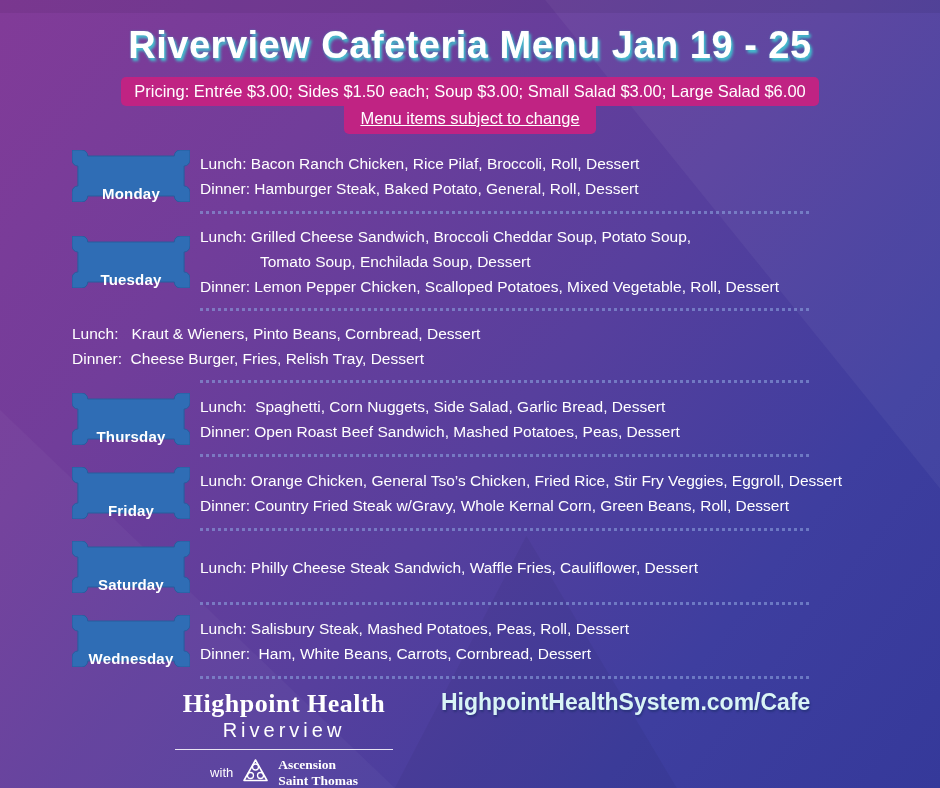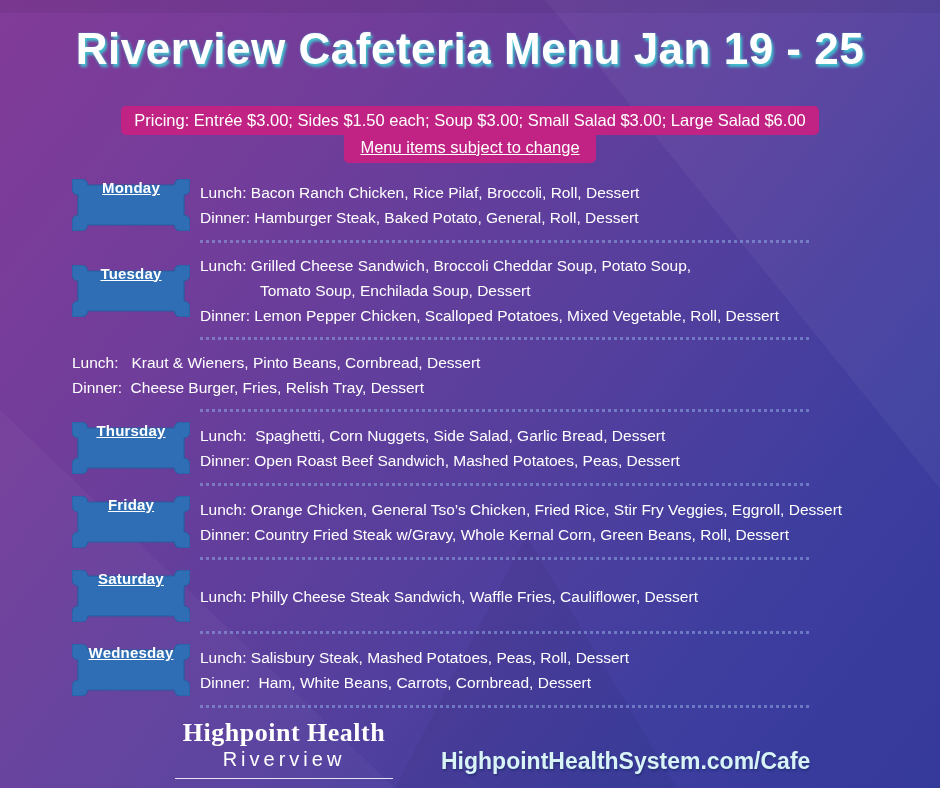--- a/index.html
+++ b/index.html
@@ -22,7 +22,7 @@
     position:relative;
     margin:24px 30px 0;
     text-align:center;
-    font-size:44px;
+    font-size:38px;
     font-weight:bold;
     letter-spacing:0.5px;
     text-shadow:2px 3px 3px rgba(63,199,209,0.95), 0 0 2px rgba(63,199,209,0.55);

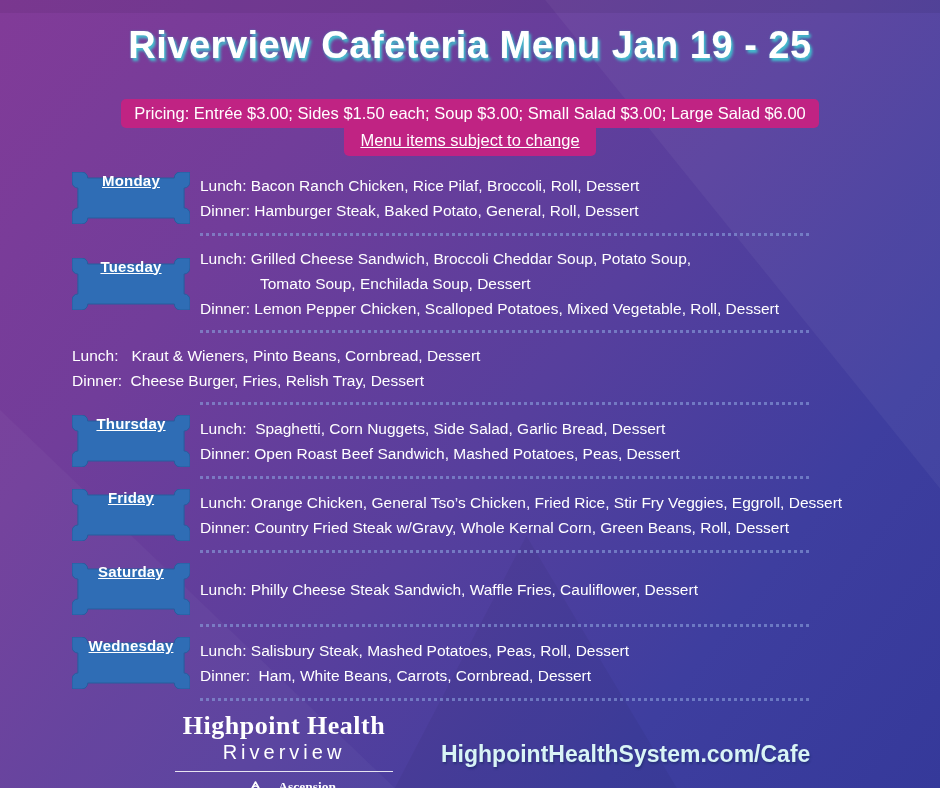--- a/index.html
+++ b/index.html
@@ -40,7 +40,6 @@
     font-size:16.5px;
     line-height:21px;
     white-space:nowrap;
-    margin-top:22px;
   }
   .pricing-note{
     background:#c02383;

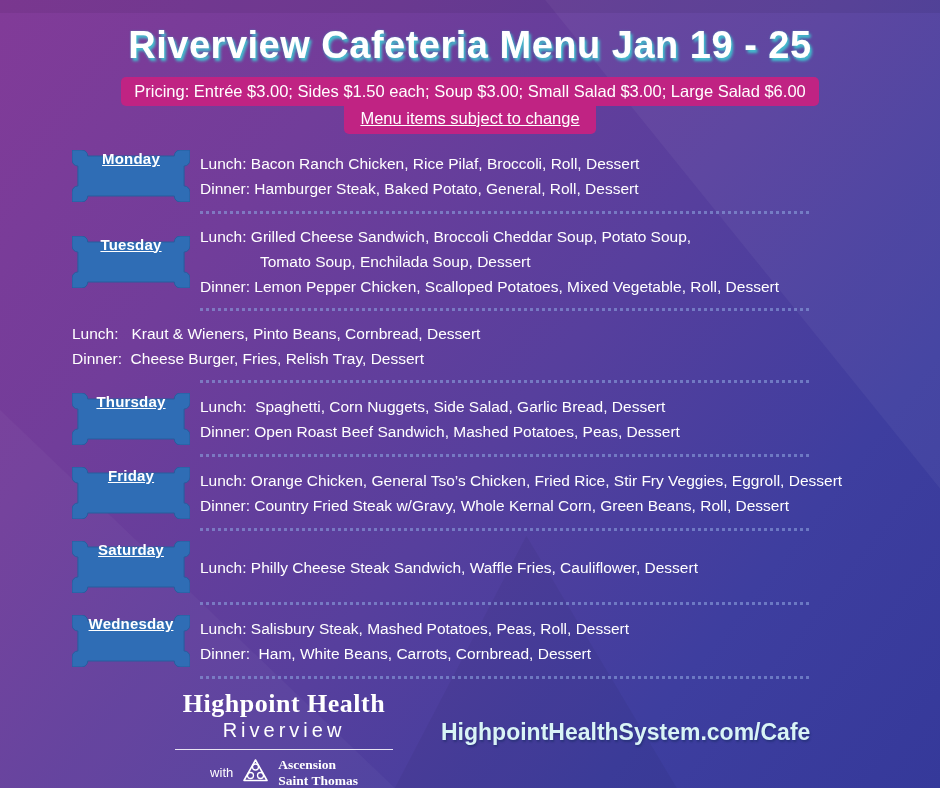--- a/index.html
+++ b/index.html
@@ -58,7 +58,7 @@
   .day-badge{
     position:relative;flex:none;
     width:118px;height:52px;
-    display:flex;align-items:flex-start;justify-content:center;text-decoration:underline;
+    display:flex;align-items:flex-end;justify-content:center;
   }
   .day-badge svg{position:absolute;inset:0;width:100%;height:100%;}
   .day-label{

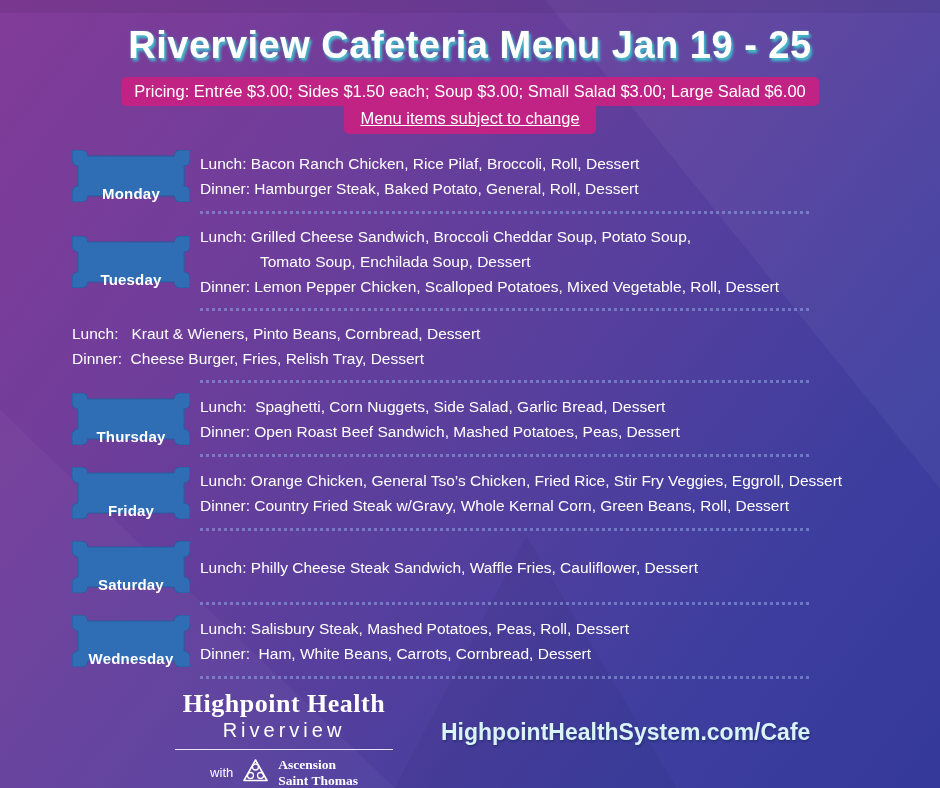--- a/index.html
+++ b/index.html
@@ -97,7 +97,6 @@
   }
   .site-url{
     align-self:flex-start;
-    margin-top:30px;
     font-size:23px;font-weight:bold;
     color:#d9f4f6;
     text-shadow:1px 2px 2px rgba(20,40,90,0.45);

